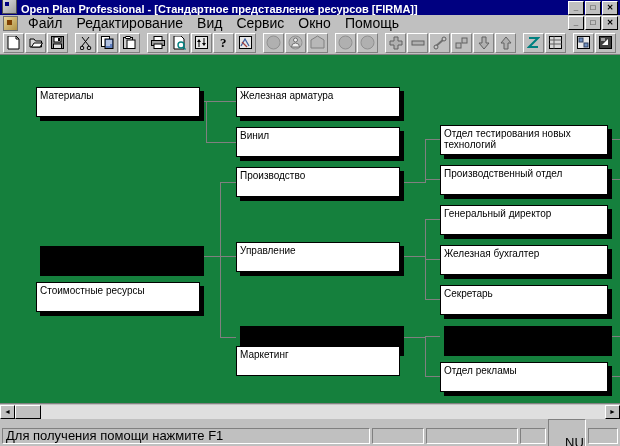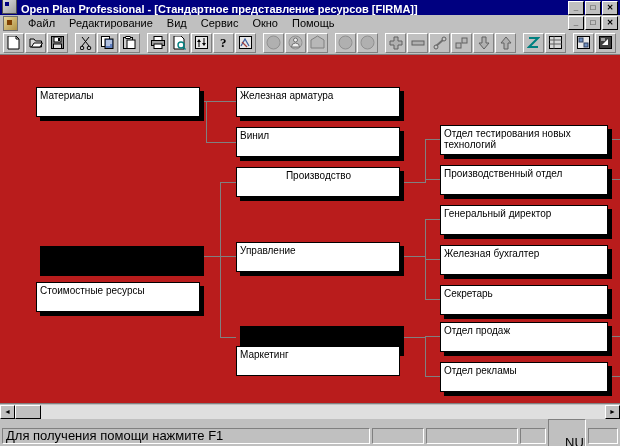--- a/index.html
+++ b/index.html
@@ -52,7 +52,7 @@
     background:#804000;
   }
   .menu-item{
-    padding:1px 7px;font-size:11px;color:#000;white-space:nowrap;cursor:default;
+    padding:1px 7px;font-size:14px;color:#000;white-space:nowrap;cursor:default;
   }
   .mdi-btns{margin-left:auto;display:flex;gap:1px;padding-right:2px;}
 

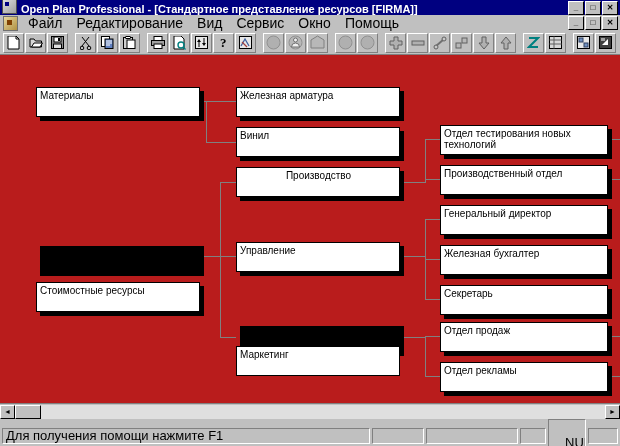--- a/index.html
+++ b/index.html
@@ -76,7 +76,7 @@
   
   .client{
     position:absolute;left:0;top:55px;width:620px;height:348px;
-    background:#b91c1c;overflow:hidden;
+    background:#15803d;overflow:hidden;
   }
   .canvas{position:absolute;left:0;top:0;width:620px;height:348px;}
 

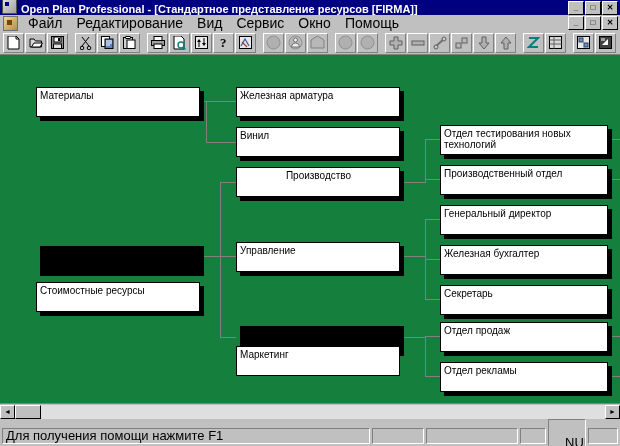--- a/index.html
+++ b/index.html
@@ -404,7 +404,7 @@
           <div class="lbl">Винил</div>
         </div>
         <div class="shadow" style="left: 240px; top: 116px; width: 164px; height: 30px;"></div>
-        <div class="node" style="left: 236px; top: 112px; width: 164px; height: 30px; text-align: center;">
+        <div class="node" style="left: 236px; top: 112px; width: 164px; height: 30px;">
           <div class="lbl">Производство</div>
         </div>
         <div class="shadow" style="left: 444px; top: 74px; width: 168px; height: 30px;"></div>

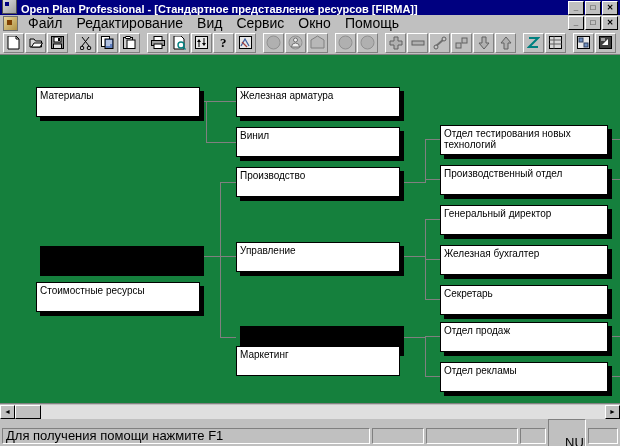--- a/index.html
+++ b/index.html
@@ -442,9 +442,6 @@
           <div class="lbl">Маркетинг</div>
         </div>
         <div class="shadow" style="left: 444px; top: 271px; width: 168px; height: 30px;"></div>
-        <div class="node" style="left: 440px; top: 267px; width: 168px; height: 30px;">
-          <div class="lbl">Отдел продаж</div>
-        </div>
         <div class="shadow" style="left: 444px; top: 311px; width: 168px; height: 30px;"></div>
         <div class="node" style="left: 440px; top: 307px; width: 168px; height: 30px;">
           <div class="lbl">Отдел рекламы</div>

